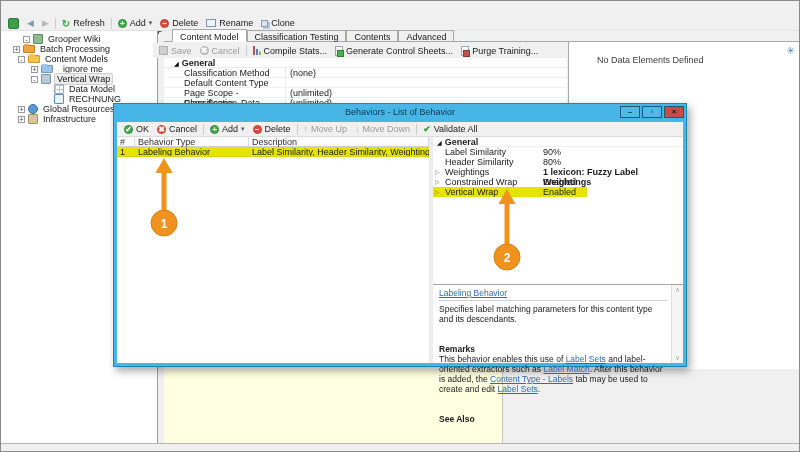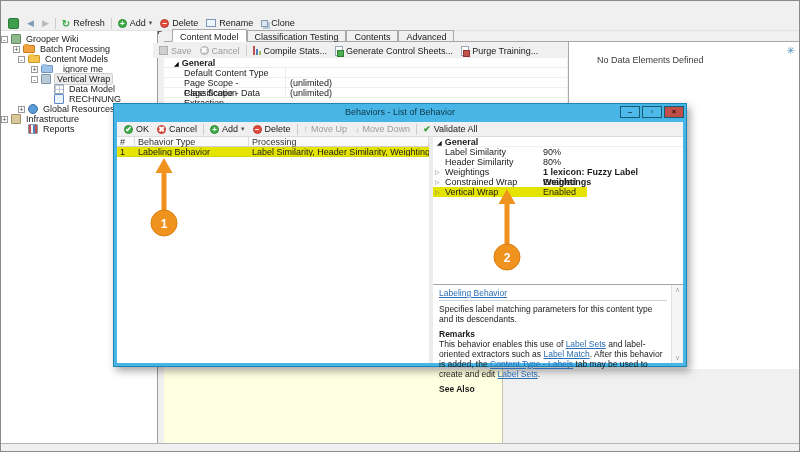--- a/index.html
+++ b/index.html
@@ -176,7 +176,7 @@
 </div>
 
 <div class="abs tree">
-  <div class="titem" style="padding-left:0">
+  <div class="titem" style="padding-left:22px">
     <span class="texp">-</span>
     <span class="ic-sq ic-grooper"></span>
     <span class="tlabel">Grooper Wiki</span>

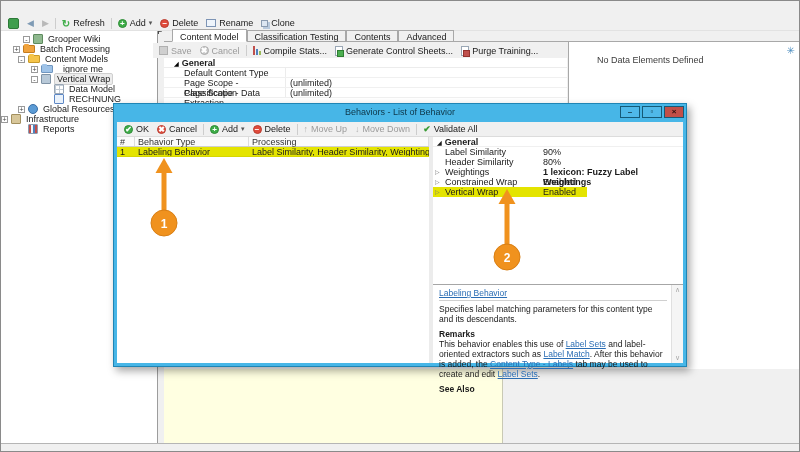--- a/index.html
+++ b/index.html
@@ -268,6 +268,10 @@
     <span class="tri">◢</span><span>General</span>
   </div>
   <div class="pg-row">
+    <div class="pg-name">Classification Method</div>
+    <div class="pg-val">(none)</div>
+  </div>
+  <div class="pg-row">
     <div class="pg-name">Default Content Type</div>
     <div class="pg-val"></div>
   </div>

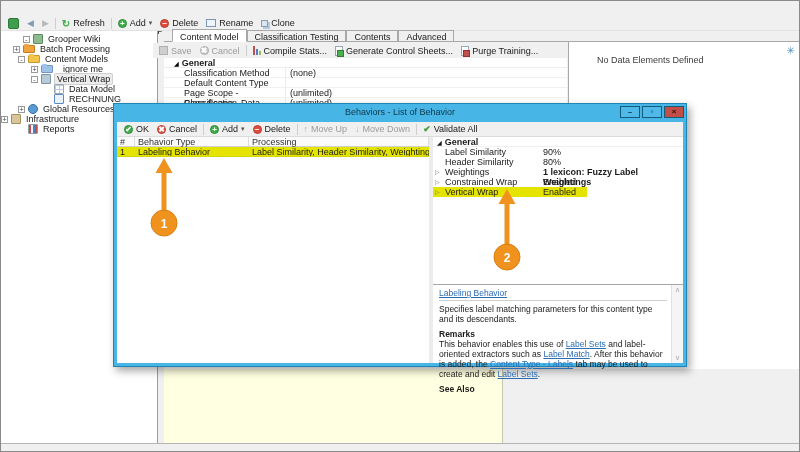--- a/index.html
+++ b/index.html
@@ -216,7 +216,7 @@
     <span class="ic-sq ic-globe"></span>
     <span class="tlabel">Global Resources</span>
   </div>
-  <div class="titem" style="">
+  <div class="titem" style="padding-left:17px">
     <span class="texp">+</span>
     <span class="ic-sq ic-infra"></span>
     <span class="tlabel">Infrastructure</span>

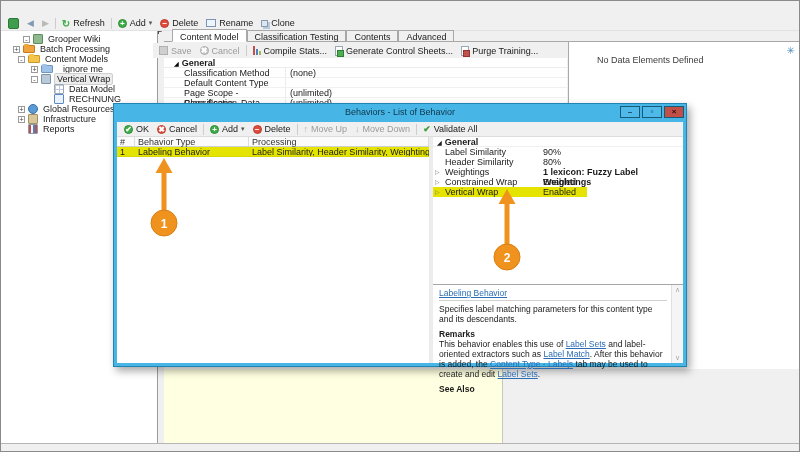--- a/index.html
+++ b/index.html
@@ -221,11 +221,6 @@
     <span class="ic-sq ic-infra"></span>
     <span class="tlabel">Infrastructure</span>
   </div>
-  <div class="titem" style="padding-left:17px">
-    <span class="texp none"></span>
-    <span class="ic-sq ic-report"></span>
-    <span class="tlabel">Reports</span>
-  </div>
 </div>
 
 <div class="abs tabstrip">

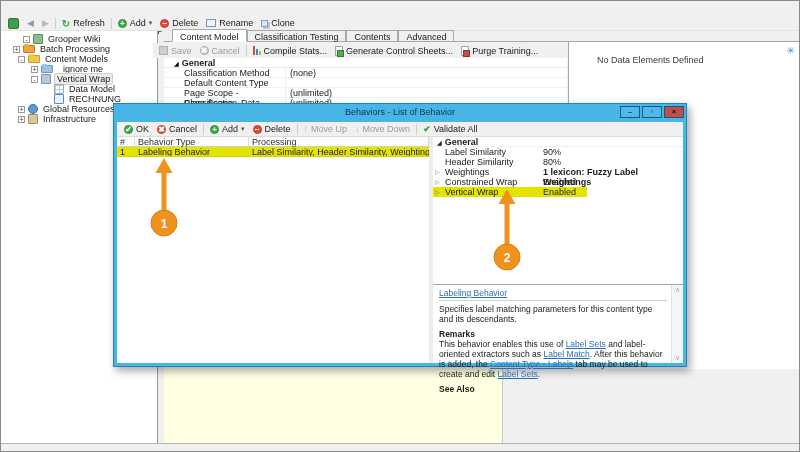--- a/index.html
+++ b/index.html
@@ -337,7 +337,7 @@
       <div class="dl-head">
         <div class="c-num">#</div>
         <div class="c-type">Behavior Type</div>
-        <div class="c-desc">Processing</div>
+        <div class="c-desc">Description</div>
       </div>
       <div class="dl-row">
         <div class="c-num">1</div>

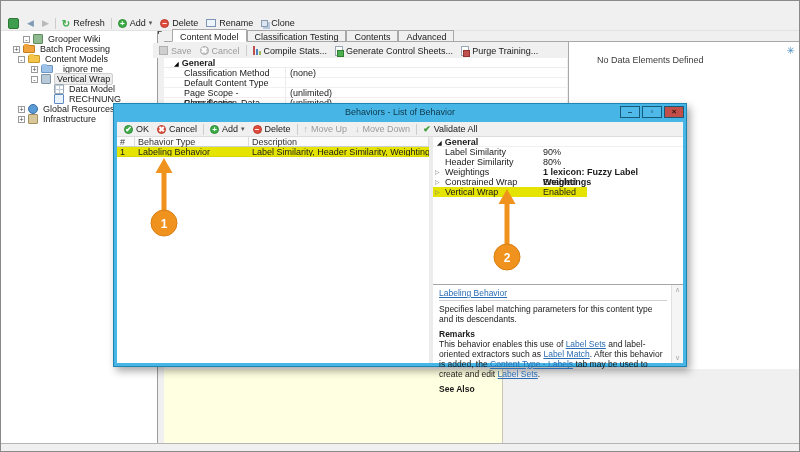--- a/index.html
+++ b/index.html
@@ -123,7 +123,7 @@
     background:#fff; padding:3px 16px 3px 6px; font-size:8.5px; line-height:10px; }
   .dlg-help a, .help-link { color:#2a6db4; text-decoration:underline; cursor:pointer; }
   .help-hr { border:none; border-top:1px solid #d0d0d0; margin:2px 0 3px 0; }
-  .help-h { font-weight:bold; margin-top:5px; }
+  .help-h { font-weight:bold; margin-top:20px; }
   .scrollbar { position:absolute; right:0; top:0; bottom:0; width:12px; background:#f5f5f5; border-left:1px solid #e0e0e0;
     display:flex; flex-direction:column; justify-content:space-between; align-items:center; color:#a8a8a8; font-size:7px; }
 

